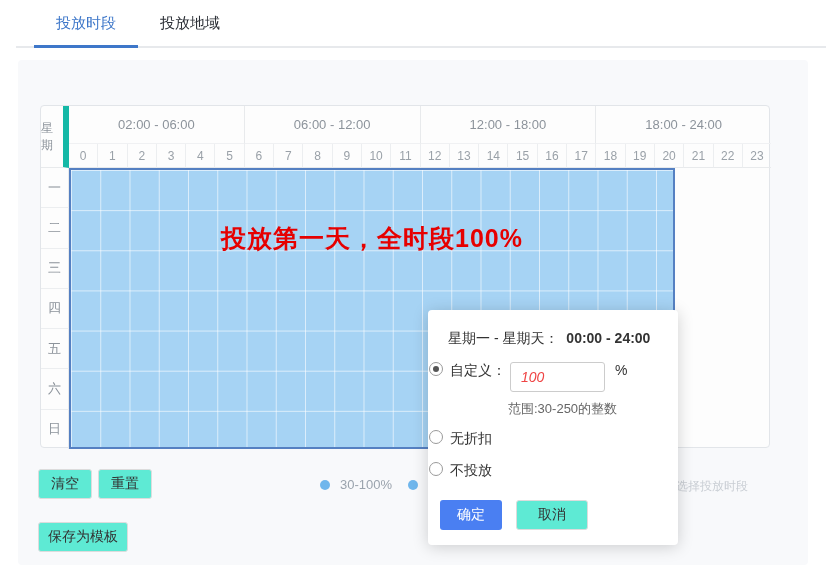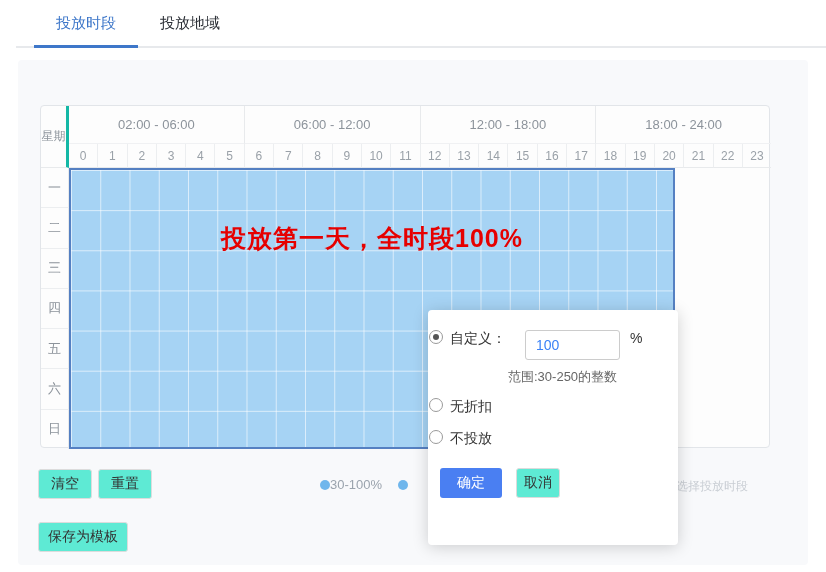--- a/index.html
+++ b/index.html
@@ -27,7 +27,7 @@
   .grid-table{position:absolute; left:40px; top:105px; width:730px; height:343px;
               background:#fdfdfd; border:1px solid #e2e5e9; border-radius:4px;}
   .corner-cell{position:absolute; left:0; top:0; width:28px; height:62px;
-               border-right:3px solid #14b8a6; border-bottom:1px solid #e8eaec;
+               border-right:6px solid #14b8a6; border-bottom:1px solid #e8eaec;
                display:flex; align-items:center; justify-content:center;
                font-size:12px; color:#8c939b;}
   .time-row{position:absolute; left:28px; top:0; width:702px; height:38px; display:flex;}

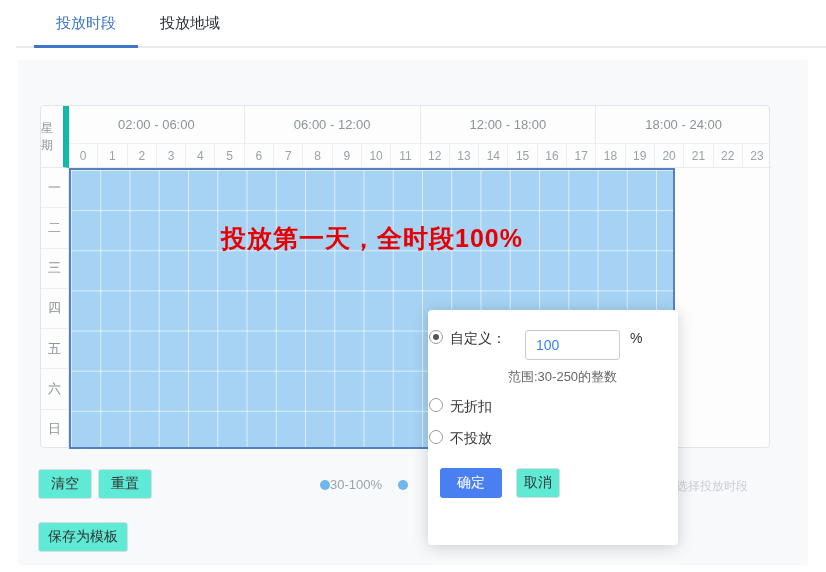--- a/index.html
+++ b/index.html
@@ -169,6 +169,10 @@
   <div class="btn btn-save-template">保存为模板</div>
 
   <div class="dialog">
+    <div class="dialog-title">
+      <span>星期一 - 星期天：</span>
+      <b>00:00 - 24:00</b>
+    </div>
 
     <div class="opt-row">
       <span class="radio sel"></span>

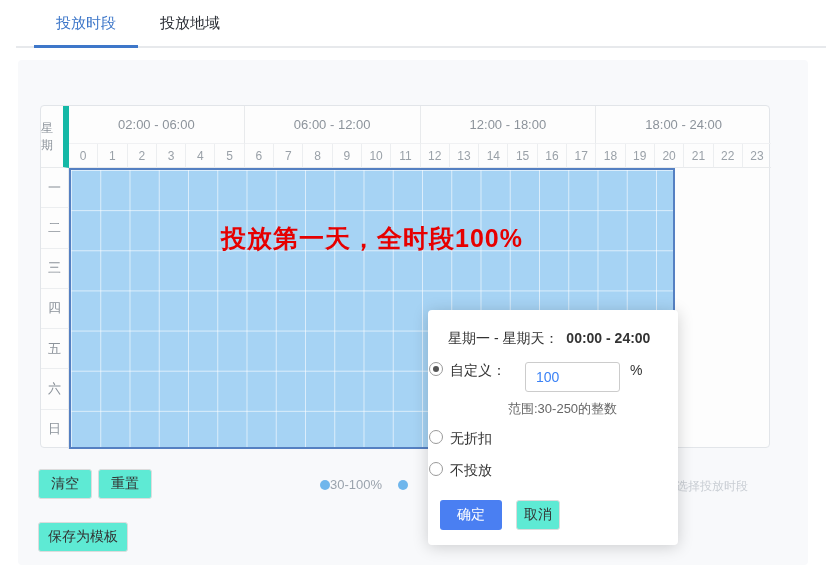--- a/index.html
+++ b/index.html
@@ -81,8 +81,8 @@
          background:#fff; position:relative; flex:none; margin-right:7px;}
   .radio.sel::after{content:""; position:absolute; inset:3px; border-radius:50%; background:#555;}
   .custom-input{width:95px; height:30px; border:1px solid #ccc; border-radius:3px;
-         font-size:14px; color:#3b82f6; padding-left:10px; margin-left:19px;
-         font-family:"Liberation Sans","DejaVu Sans",sans-serif;}
+         font-size:14px; color:#ef4444; padding-left:10px; margin-left:4px;
+         font-family:"Liberation Sans","DejaVu Sans",sans-serif;font-style:italic;}
   .unit{margin-left:10px;}
   .range-hint{padding-left:80px; font-size:13px; color:#666; margin:2px 0 12px 0;}
   .opt-plain{margin-bottom:14px;}

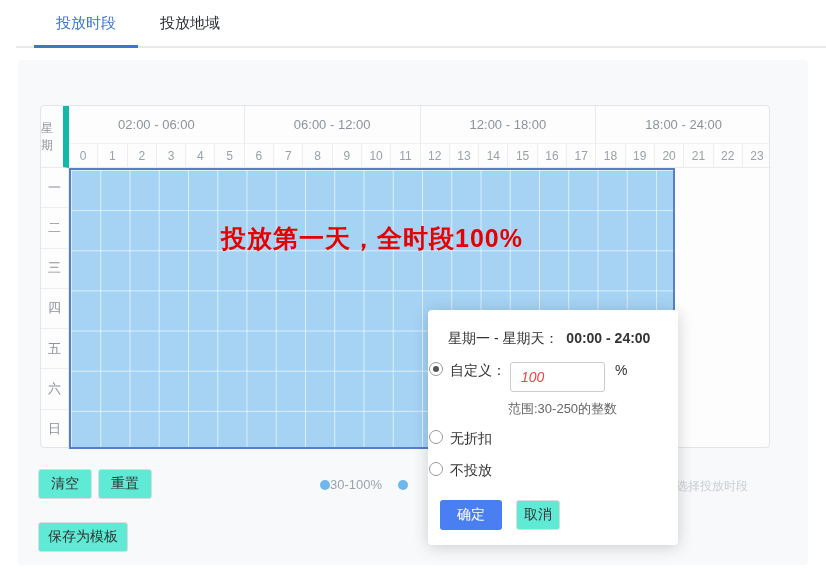--- a/index.html
+++ b/index.html
@@ -58,7 +58,7 @@
 
   
   .legend{position:absolute; left:320px; top:477px; display:flex; align-items:center; gap:16px;}
-  .legend-item{display:flex; align-items:center; gap:0; font-size:13px; color:#9aa3ad;}
+  .legend-item{display:flex; align-items:center; gap:10px; font-size:13px; color:#9aa3ad;}
   .legend-dot{width:10px; height:10px; border-radius:50%; background:var(--legend-dot);}
   .hint-text{position:absolute; left:664px; top:478px; font-size:12px; color:#c9ced4;}
 

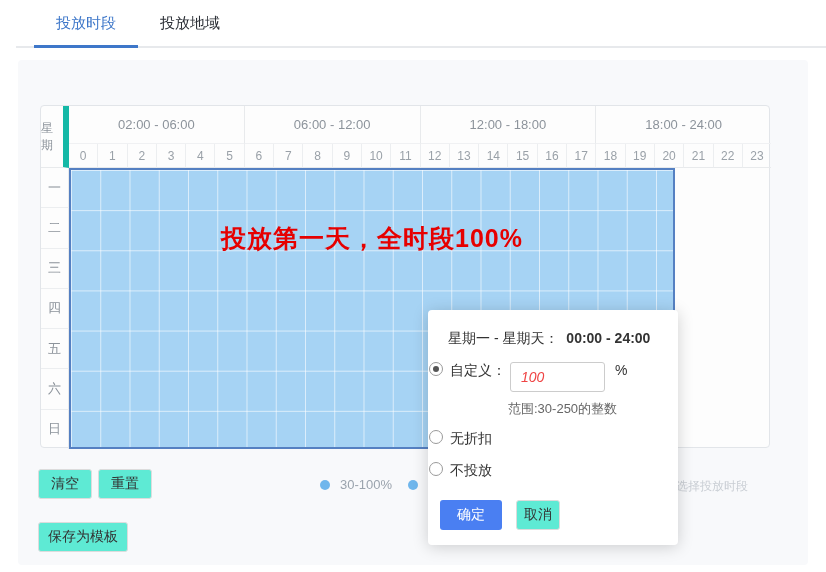--- a/index.html
+++ b/index.html
@@ -90,7 +90,7 @@
   .btn-confirm{width:62px; height:30px; background:var(--confirm-blue); color:#fff;
          border:none; border-radius:3px; font-size:14px; cursor:pointer;
          display:flex; align-items:center; justify-content:center;}
-  .btn-cancel{width:44px; height:30px;font-family:Liberation Mono, monospace;}
+  .btn-cancel{width:72px; height:30px;font-family:Liberation Mono, monospace;}
 </style>
 </head>
 <body>

